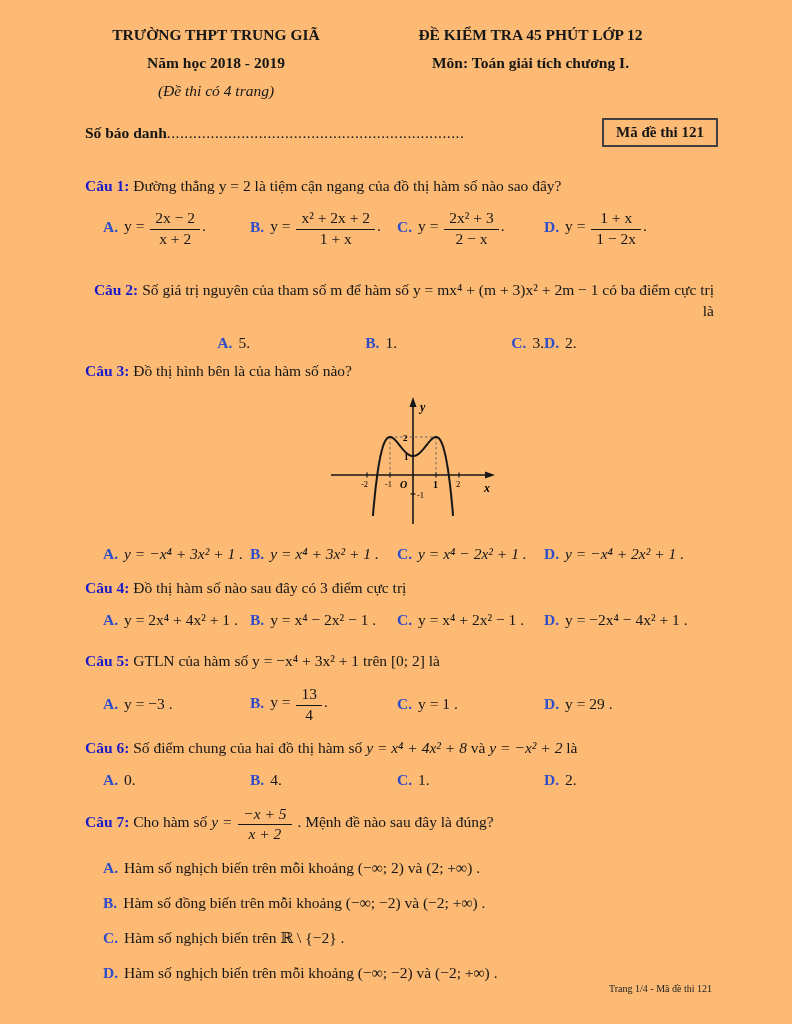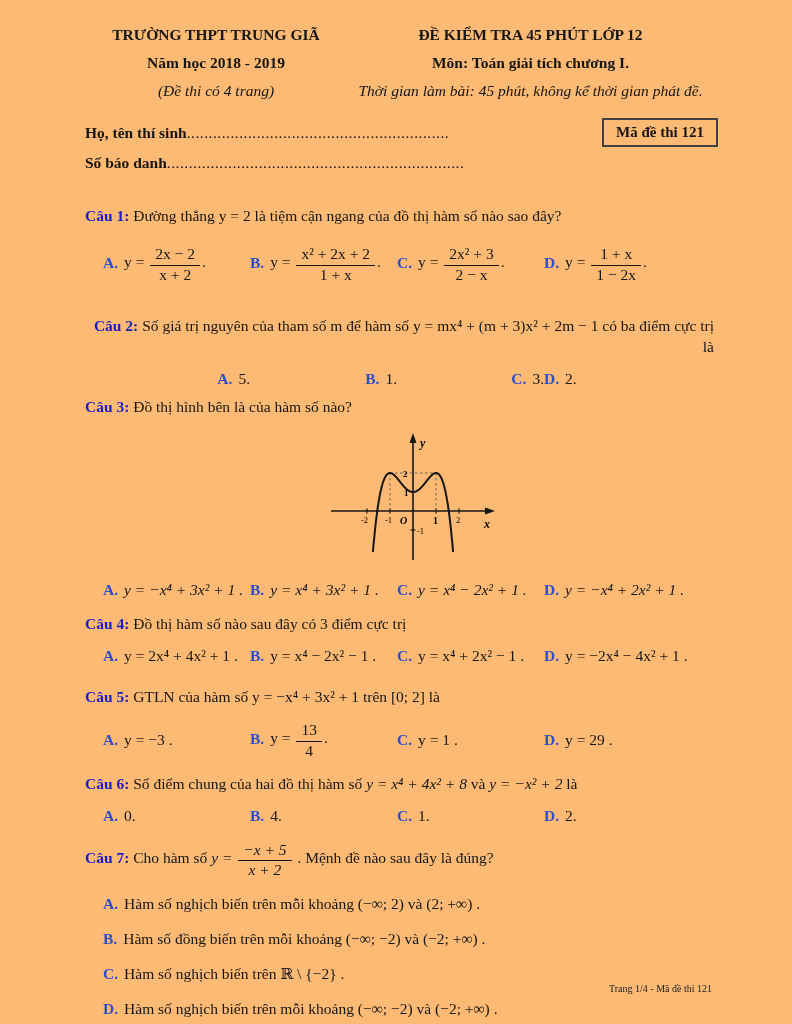--- a/index.html
+++ b/index.html
@@ -82,7 +82,6 @@
     <div class="h-right">
       <div class="h-line bold">ĐỀ KIỂM TRA 45 PHÚT LỚP 12</div>
       <div class="h-line bold">Môn: Toán giải tích chương I.</div>
-      <div class="h-line italic">Thời gian làm bài: 45 phút, không kể thời gian phát đề.</div>
     </div>
   </div>
 

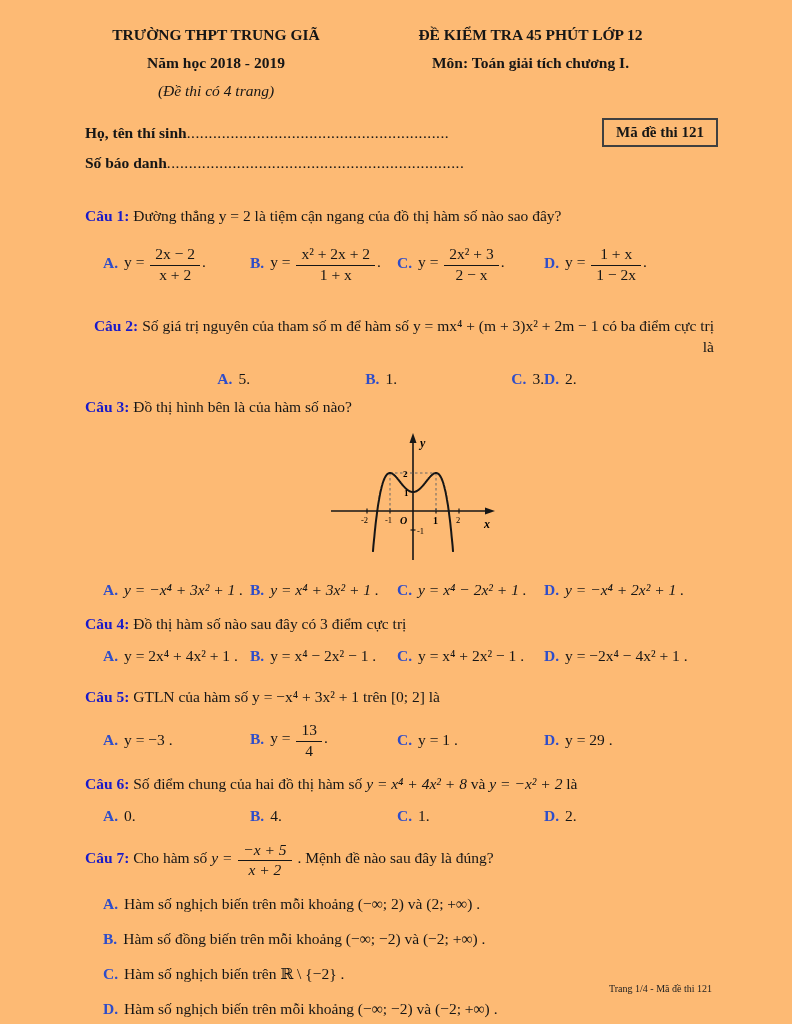--- a/index.html
+++ b/index.html
@@ -87,9 +87,6 @@
 
   <div class="candidate">
     <div class="cand-row">
-      <span class="cand-label">Họ, tên thí sinh</span><span class="dots">............................................................</span>
-    </div>
-    <div class="cand-row">
       <span class="cand-label">Số báo danh</span><span class="dots">....................................................................</span>
     </div>
     <div class="code-box">Mã đề thi 121</div>

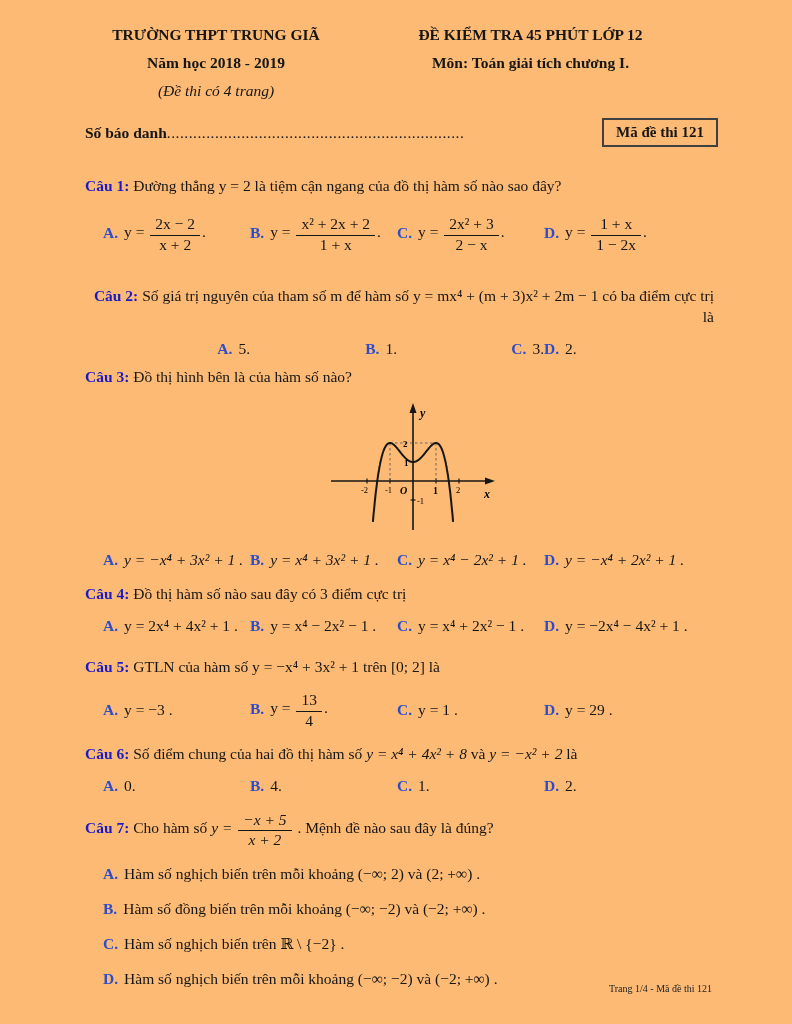--- a/index.html
+++ b/index.html
@@ -49,7 +49,7 @@
   .optrows .optrow{margin:0 0 17px 18px;}
   
   .sp-q1{margin-top:33px;}
-  .sp-o1{margin-top:12px;min-height:52px;}
+  .sp-o1{margin-top:6px;min-height:52px;}
   .sp-q2{margin-top:25px;text-align:right;}
   .sp-o2{margin-top:13px;}
   .sp-q3{margin-top:8px;}

